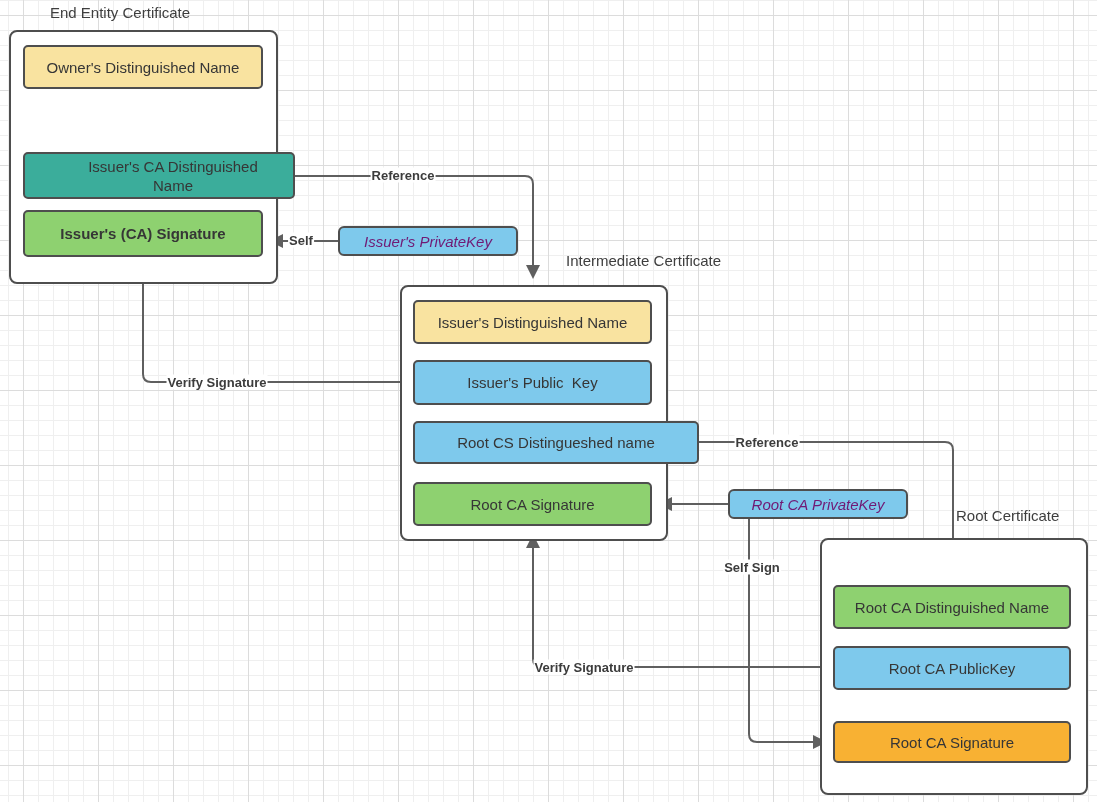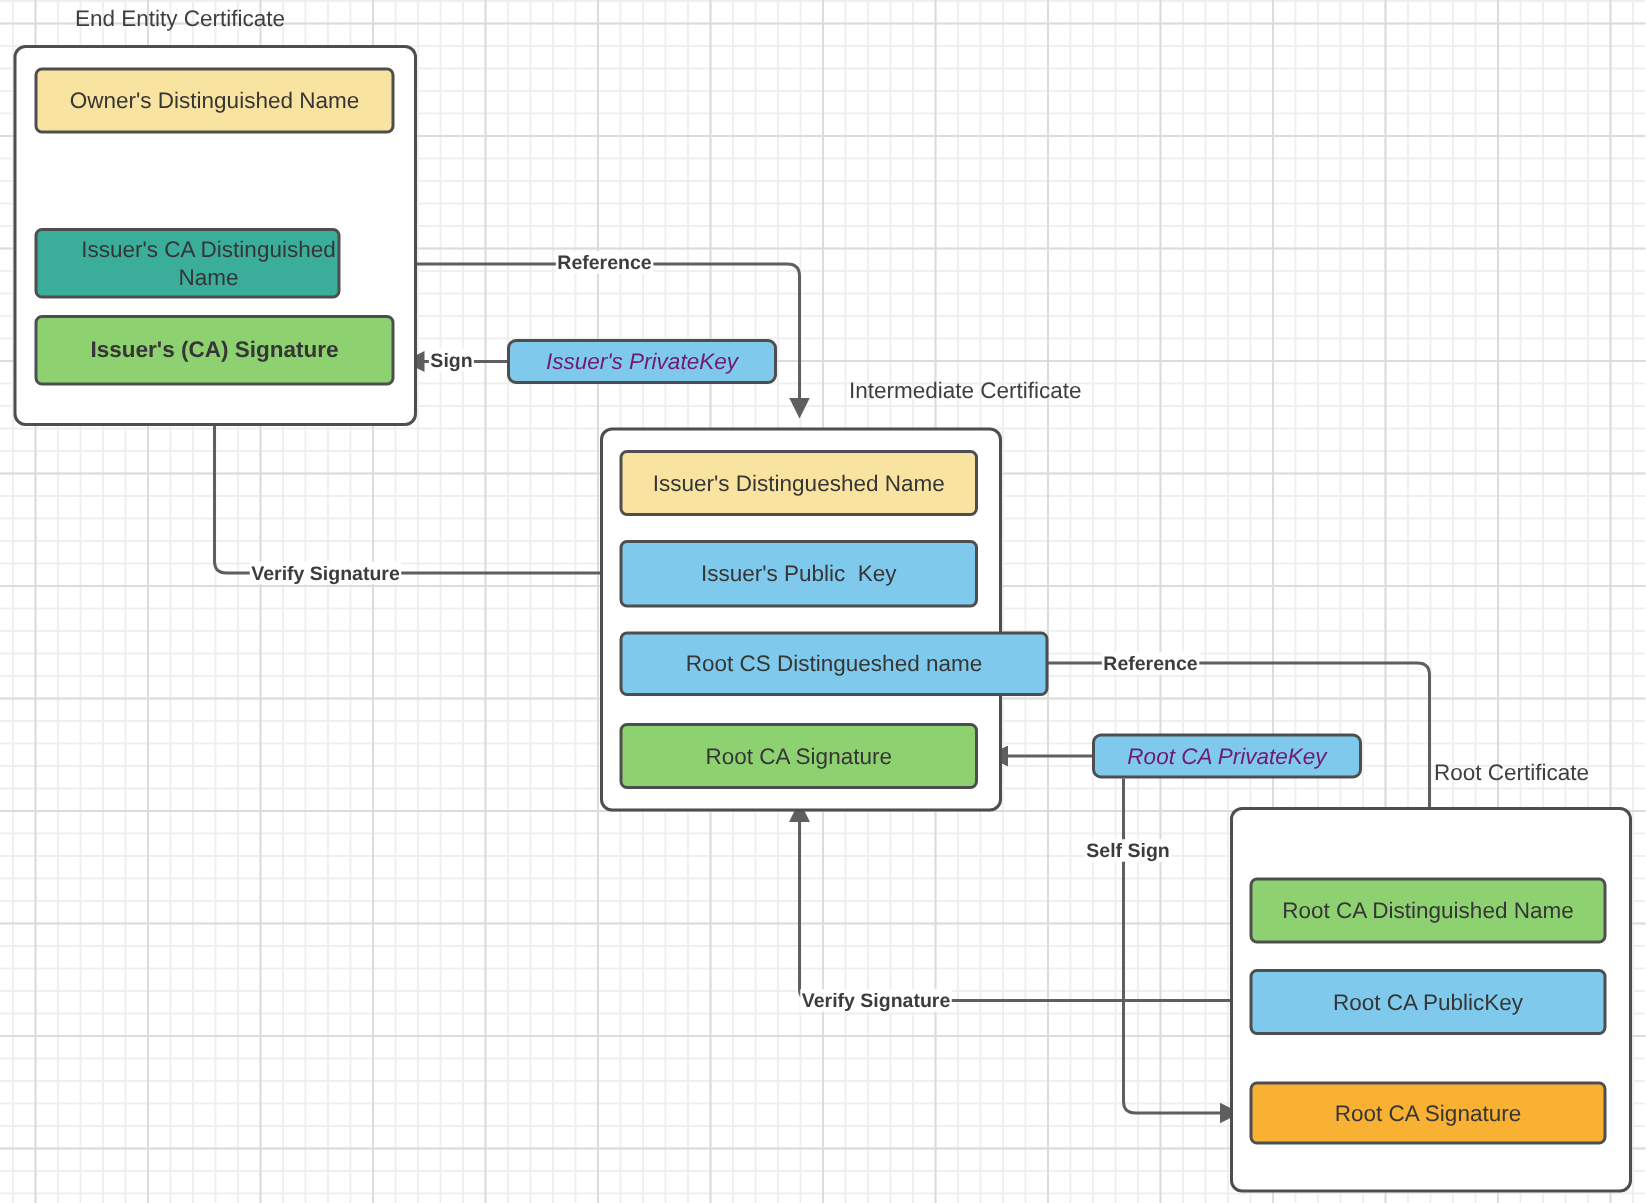--- a/index.html
+++ b/index.html
@@ -116,7 +116,7 @@
   <div class="field" style="left: 23px; top: 45px; width: 240px; height: 44px; background-color: rgb(249, 227, 160);">
     <span class="field-label">Owner's Distinguished Name</span>
   </div>
-  <div class="field" style="left: 23px; top: 152px; width: 204px; height: 47px; background-color: rgb(59, 173, 155); padding-left: 28px;">
+  <div class="field" style="left: 23px; top: 152px; width: 272px; height: 47px; background-color: rgb(59, 173, 155); padding-left: 28px;">
     <span class="field-label narrow">Issuer's CA Distinguished Name</span>
   </div>
   <div class="field" style="left: 23px; top: 210px; width: 240px; height: 47px; background-color: rgb(142, 209, 112); font-weight: bold;">

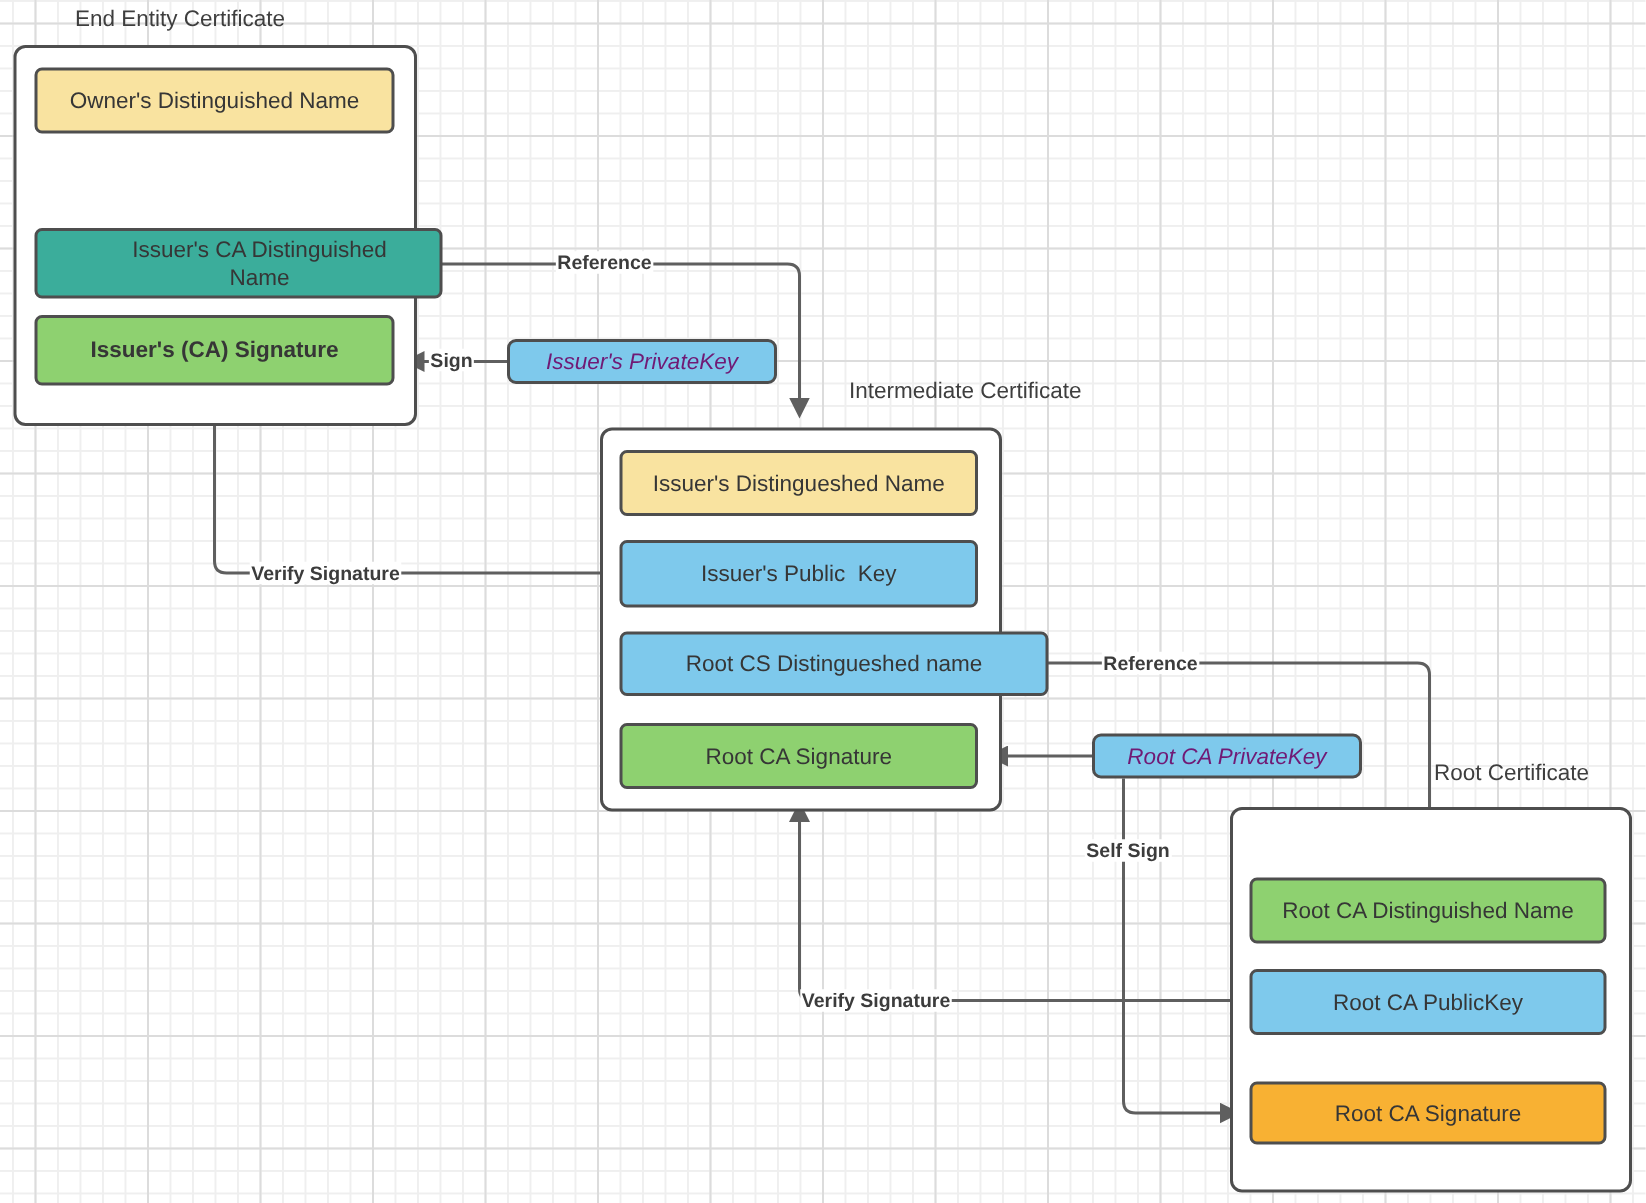--- a/index.html
+++ b/index.html
@@ -155,7 +155,7 @@
     <span class="key-label">Root CA PrivateKey</span>
   </div>
 
-  <div class="line-label" style="left:301px; top:240px;">Sign</div>
+  <div class="line-label" style="left:301px; top:240px;">Self</div>
   <div class="line-label" style="left:403px; top:175px;">Reference</div>
   <div class="line-label" style="left:217px; top:382px;">Verify Signature</div>
   <div class="line-label" style="left:767px; top:442px;">Reference</div>

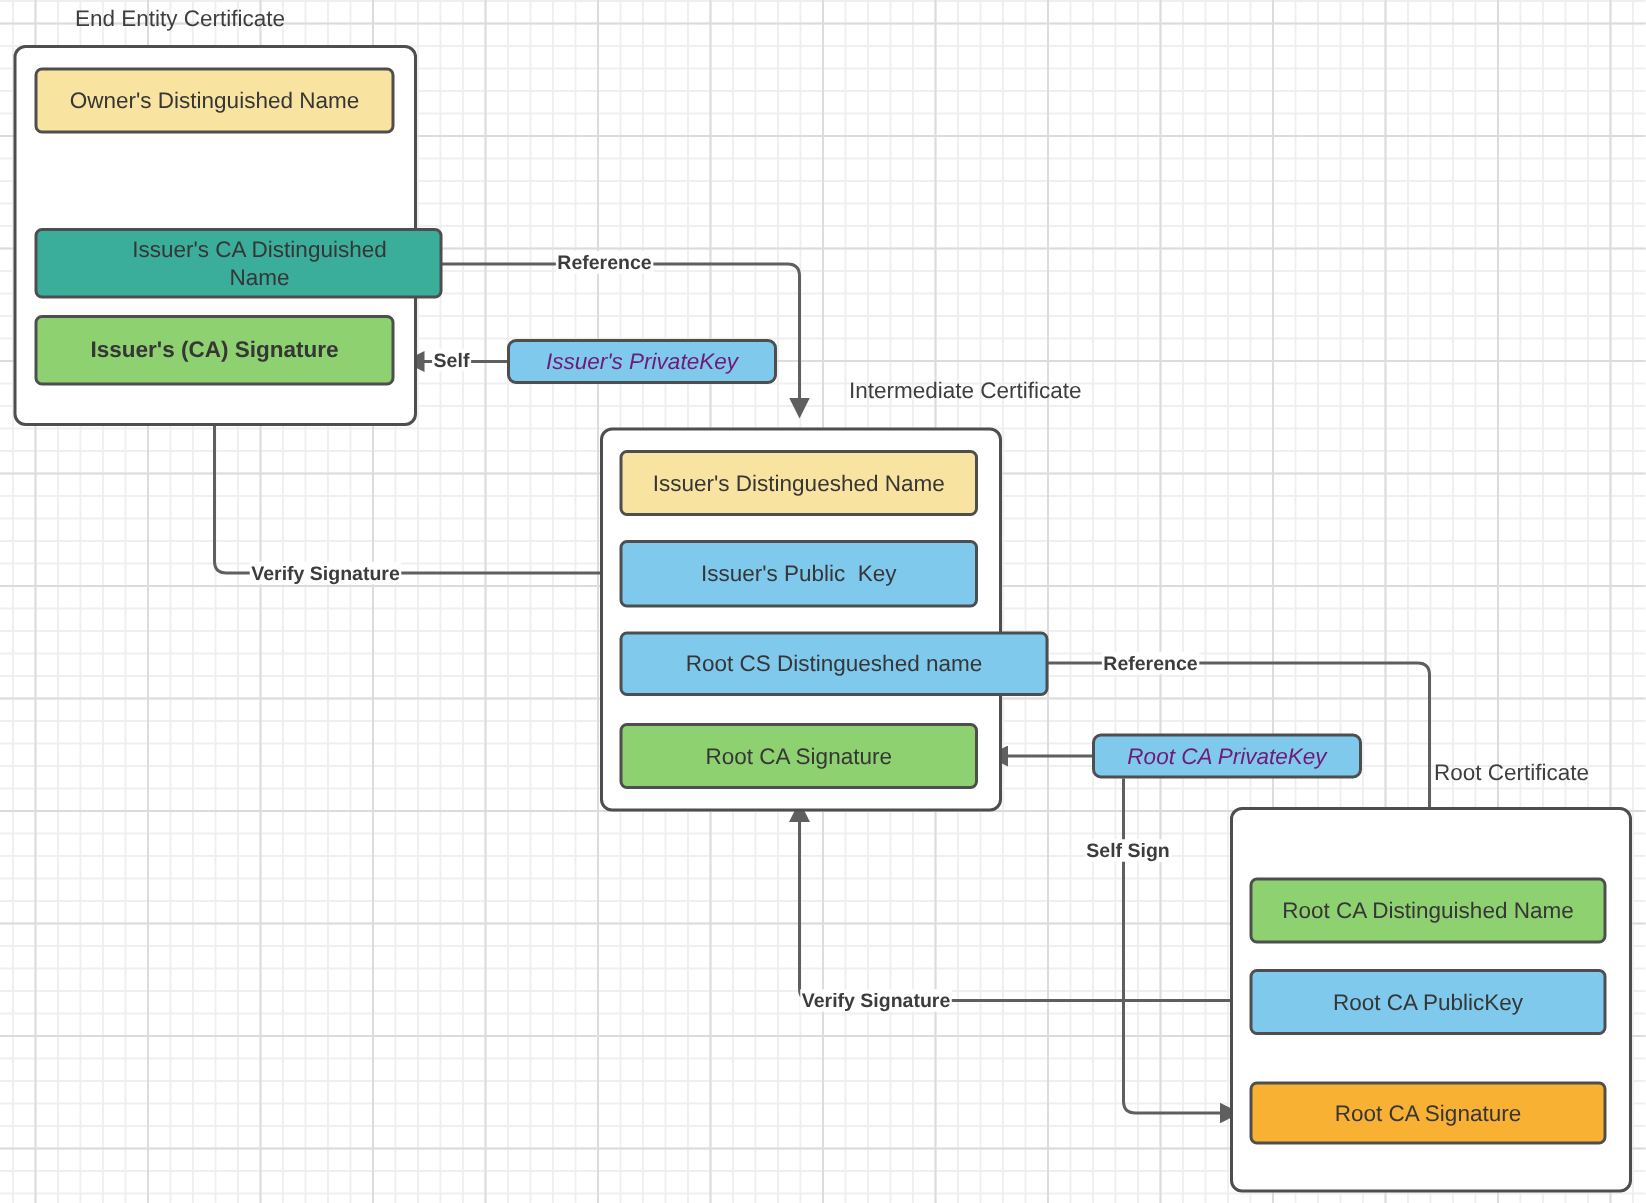--- a/index.html
+++ b/index.html
@@ -125,7 +125,7 @@
 
   <div class="cert-container" style="left:400px; top:285px; width:268px; height:256px;"></div>
   <div class="field" style="left: 413px; top: 300px; width: 239px; height: 44px; background-color: rgb(249, 227, 160);">
-    <span class="field-label">Issuer's Distingueshed Name</span>
+    <span class="field-label">Issuer's Distinguished Name</span>
   </div>
   <div class="field" style="left: 413px; top: 360px; width: 239px; height: 45px; background-color: rgb(126, 201, 236);">
     <span class="field-label">Issuer's Public  Key</span>

